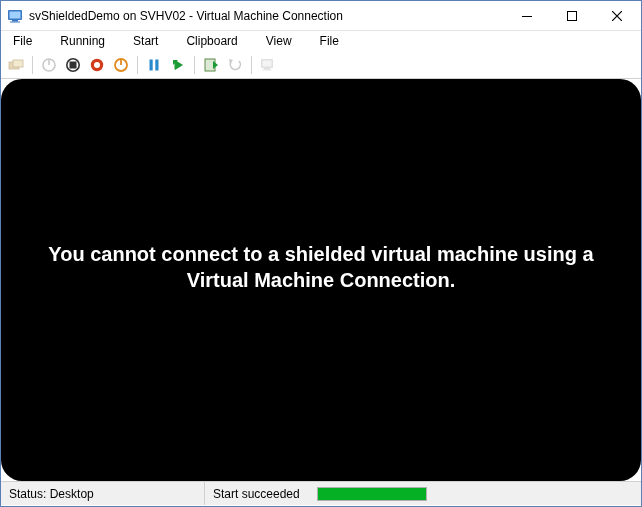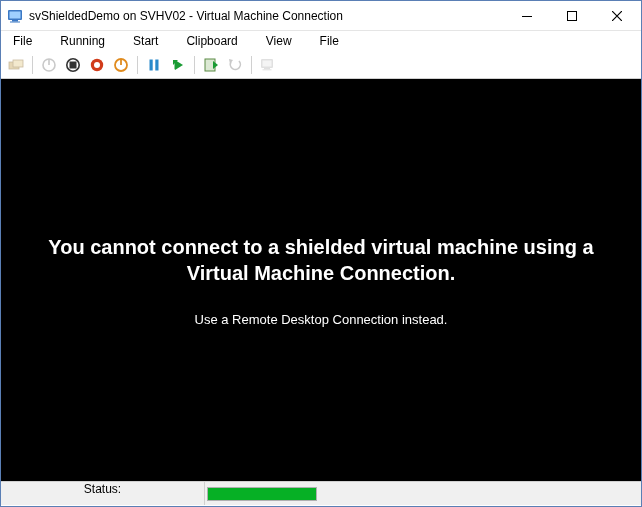--- a/index.html
+++ b/index.html
@@ -79,6 +79,7 @@
       justify-content: center;
       text-align: center;
       padding: 0 18px;
+      border-radius: 21px;
     }
     .content h1 {
       font-size: 20px;

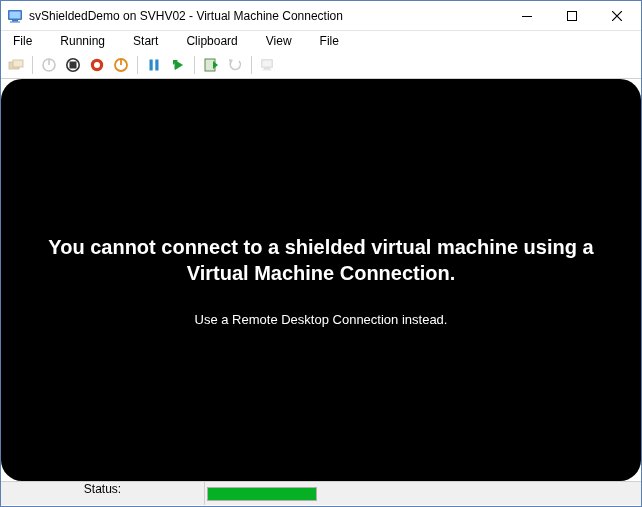--- a/index.html
+++ b/index.html
@@ -233,7 +233,6 @@
 
 <div class="content">
   <h1>You cannot connect to a shielded virtual machine using a Virtual Machine Connection.</h1>
-  <p>Use a Remote Desktop Connection instead.</p>
 </div>
 
 <div class="statusbar">

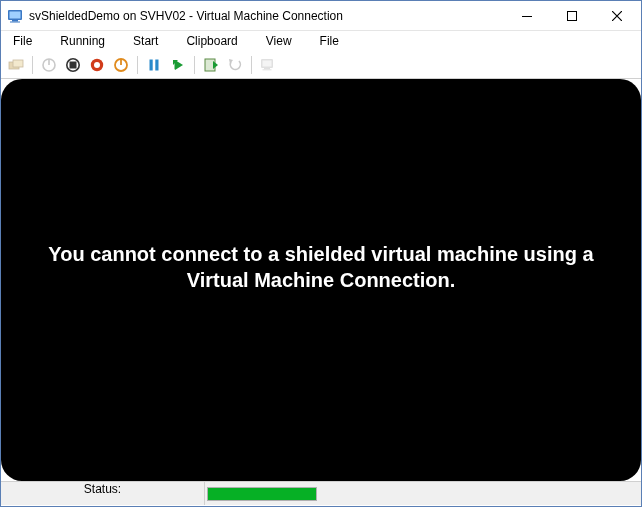--- a/index.html
+++ b/index.html
@@ -107,7 +107,7 @@
       align-items: center;
       border-right: 1px solid #d0d0d0;
     }
-    .status-cell.left { width: 204px; flex-direction: column; }
+    .status-cell.left { width: 204px; }
     .status-cell.mid { width: 110px; border-right: none; }
     .progress {
       width: 110px; height: 14px;

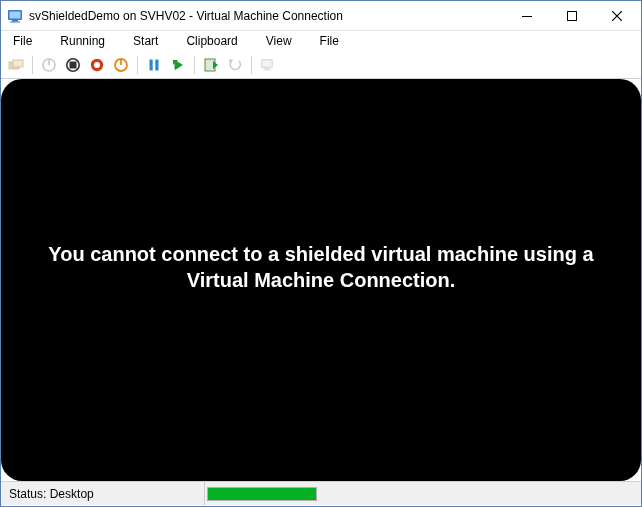--- a/index.html
+++ b/index.html
@@ -240,6 +240,7 @@
     <span>Status:</span>&nbsp;
     <span>Desktop</span>
   </div>
+  <div class="status-cell mid">Start succeeded</div>
   <div class="progress">
     <div class="bar" style="width:100%"></div>
   </div>

